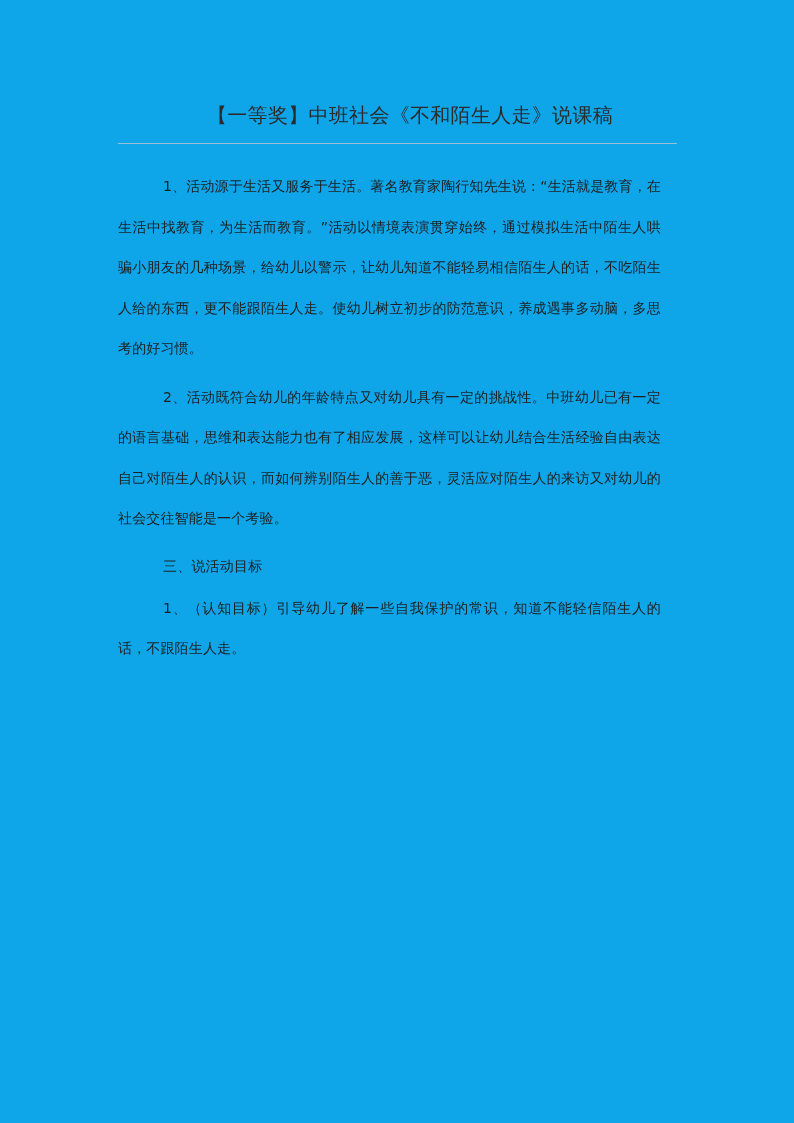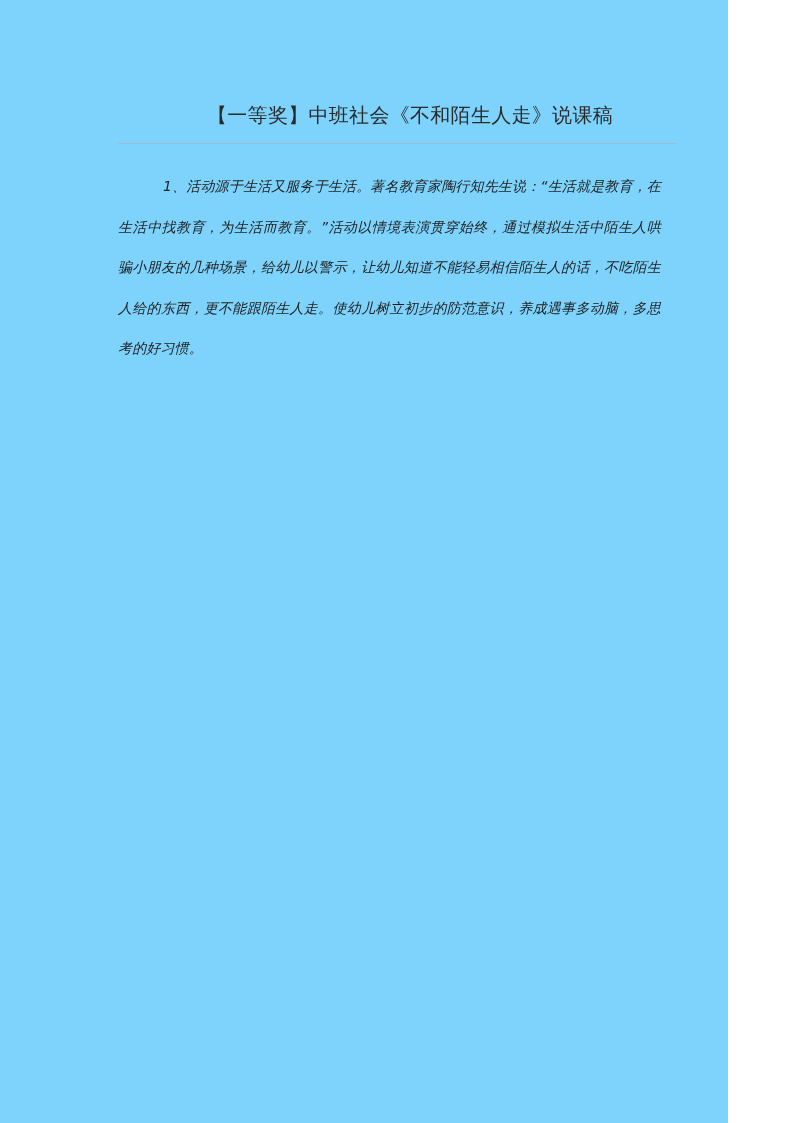--- a/index.html
+++ b/index.html
@@ -18,9 +18,9 @@
     .page {
       position: absolute;
       left: 0; top: 0;
-      width: 728px;
+      width: 794px;
       height: 1123px;
-      background: #7dd3fc;
+      background: #0ea5e9;
     }
     .doc-title {
       position: absolute;

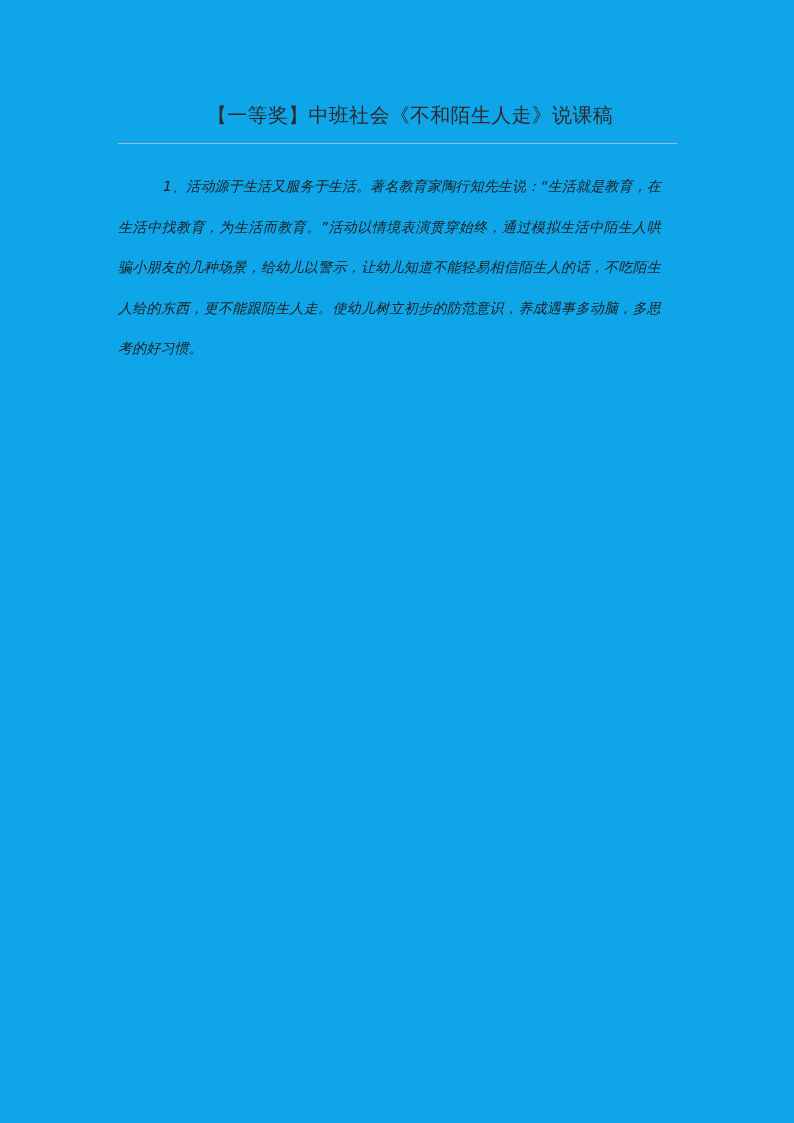--- a/index.html
+++ b/index.html
@@ -68,7 +68,6 @@
       line-height: 40.5px;
       margin-top: -6px;
       letter-spacing: 0.15px;
-      font-style: italic;
     }
   </style>
 </head>

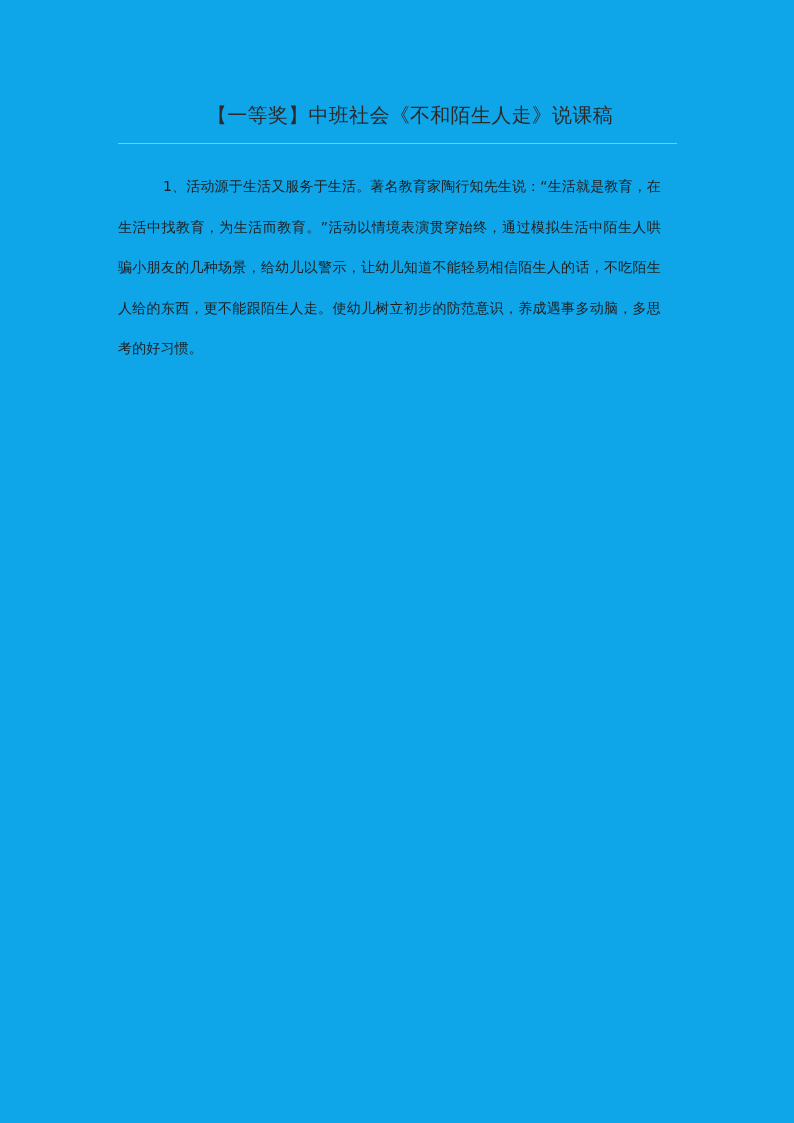--- a/index.html
+++ b/index.html
@@ -82,6 +82,7 @@
 
     <div>
       <p class="para">1、活动源于生活又服务于生活。著名教育家陶行知先生说：“生活就是教育，在生活中找教育，为生活而教育。”活动以情境表演贯穿始终，通过模拟生活中陌生人哄骗小朋友的几种场景，给幼儿以警示，让幼儿知道不能轻易相信陌生人的话，不吃陌生人给的东西，更不能跟陌生人走。使幼儿树立初步的防范意识，养成遇事多动脑，多思考的好习惯。</p>
+      <p class="para">2、活动既符合幼儿的年龄特点又对幼儿具有一定的挑战性。中班幼儿已有一定的语言基础，思维和表达能力也有了相应发展，这样可以让幼儿结合生活经验自由表达自己对陌生人的认识，而如何辨别陌生人的善于恶，灵活应对陌生人的来访又对幼儿的社会交往智能是一个考验。</p>
     </div>
 
 

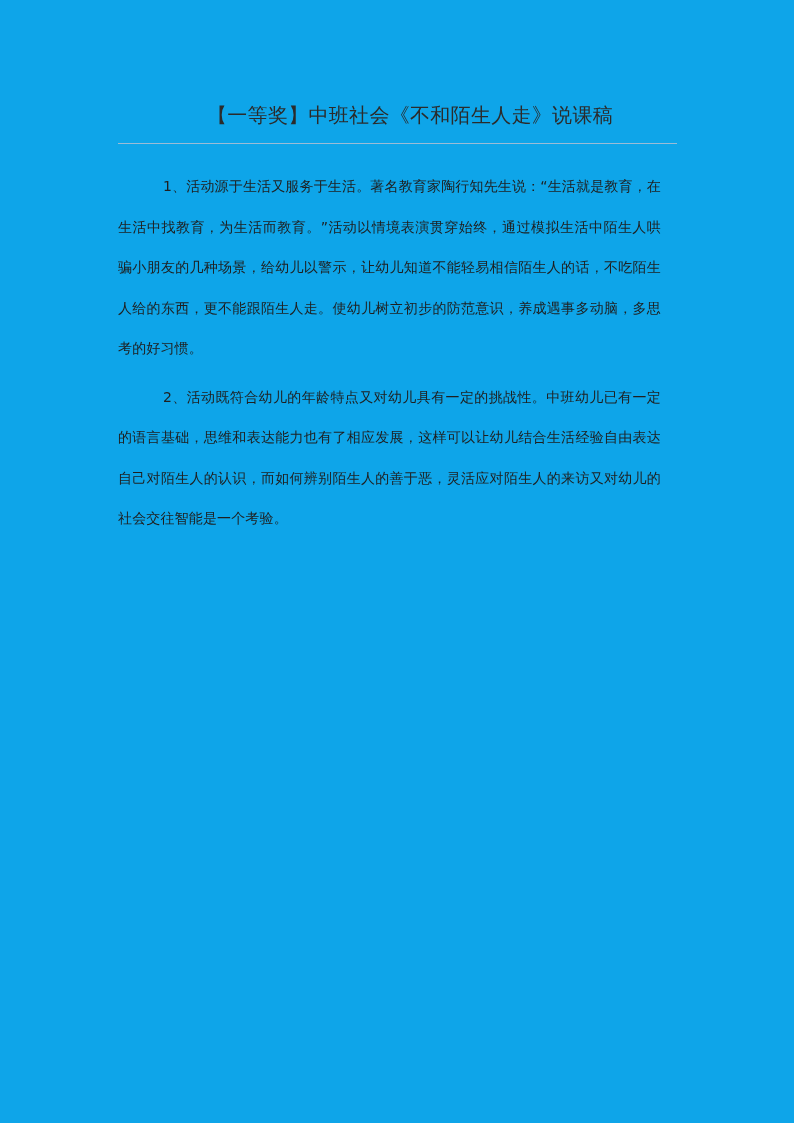--- a/index.html
+++ b/index.html
@@ -87,6 +87,7 @@
 
 
     <div>
+      <p class="heading">三、说活动目标</p>
     </div>
 
   </div>

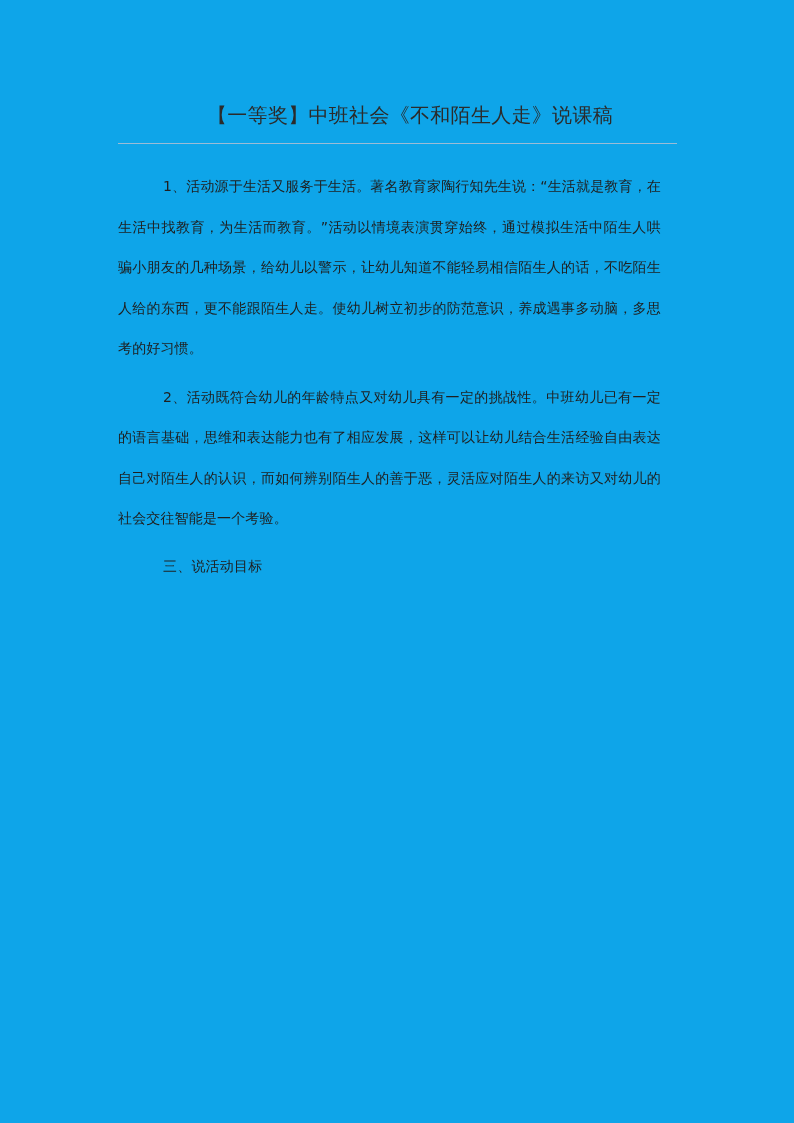--- a/index.html
+++ b/index.html
@@ -88,6 +88,7 @@
 
     <div>
       <p class="heading">三、说活动目标</p>
+      <p class="para">1、（认知目标）引导幼儿了解一些自我保护的常识，知道不能轻信陌生人的话，不跟陌生人走。</p>
     </div>
 
   </div>

